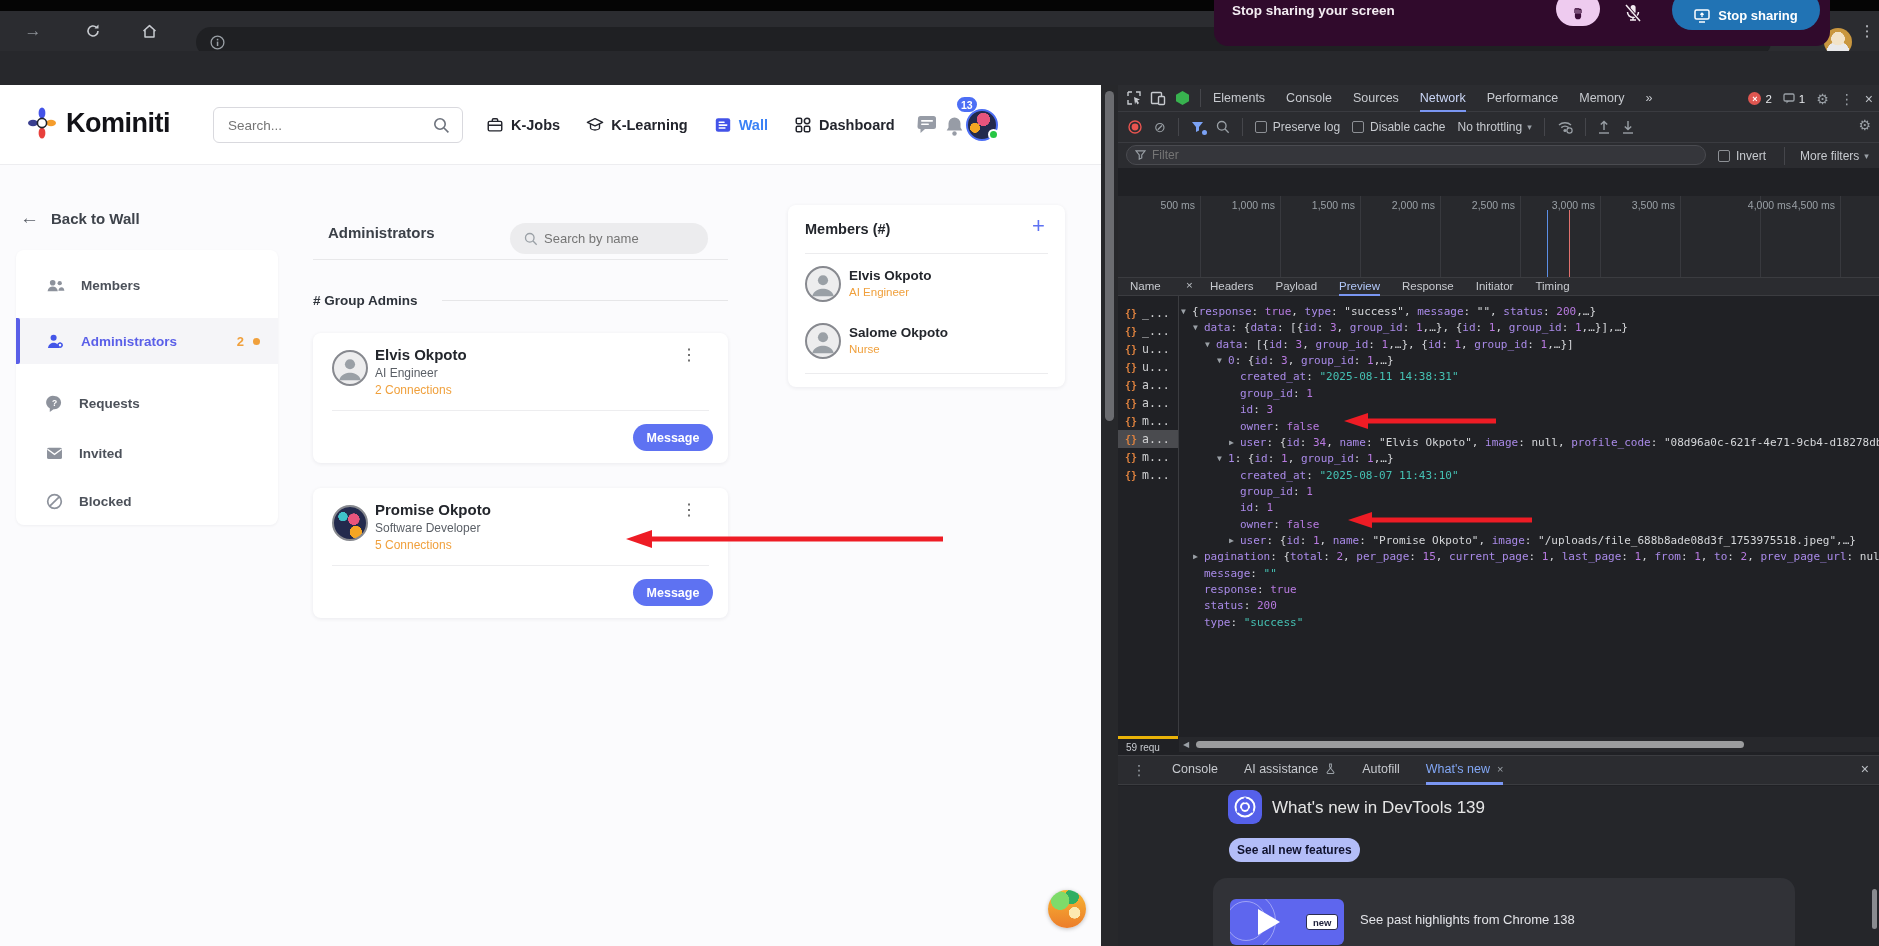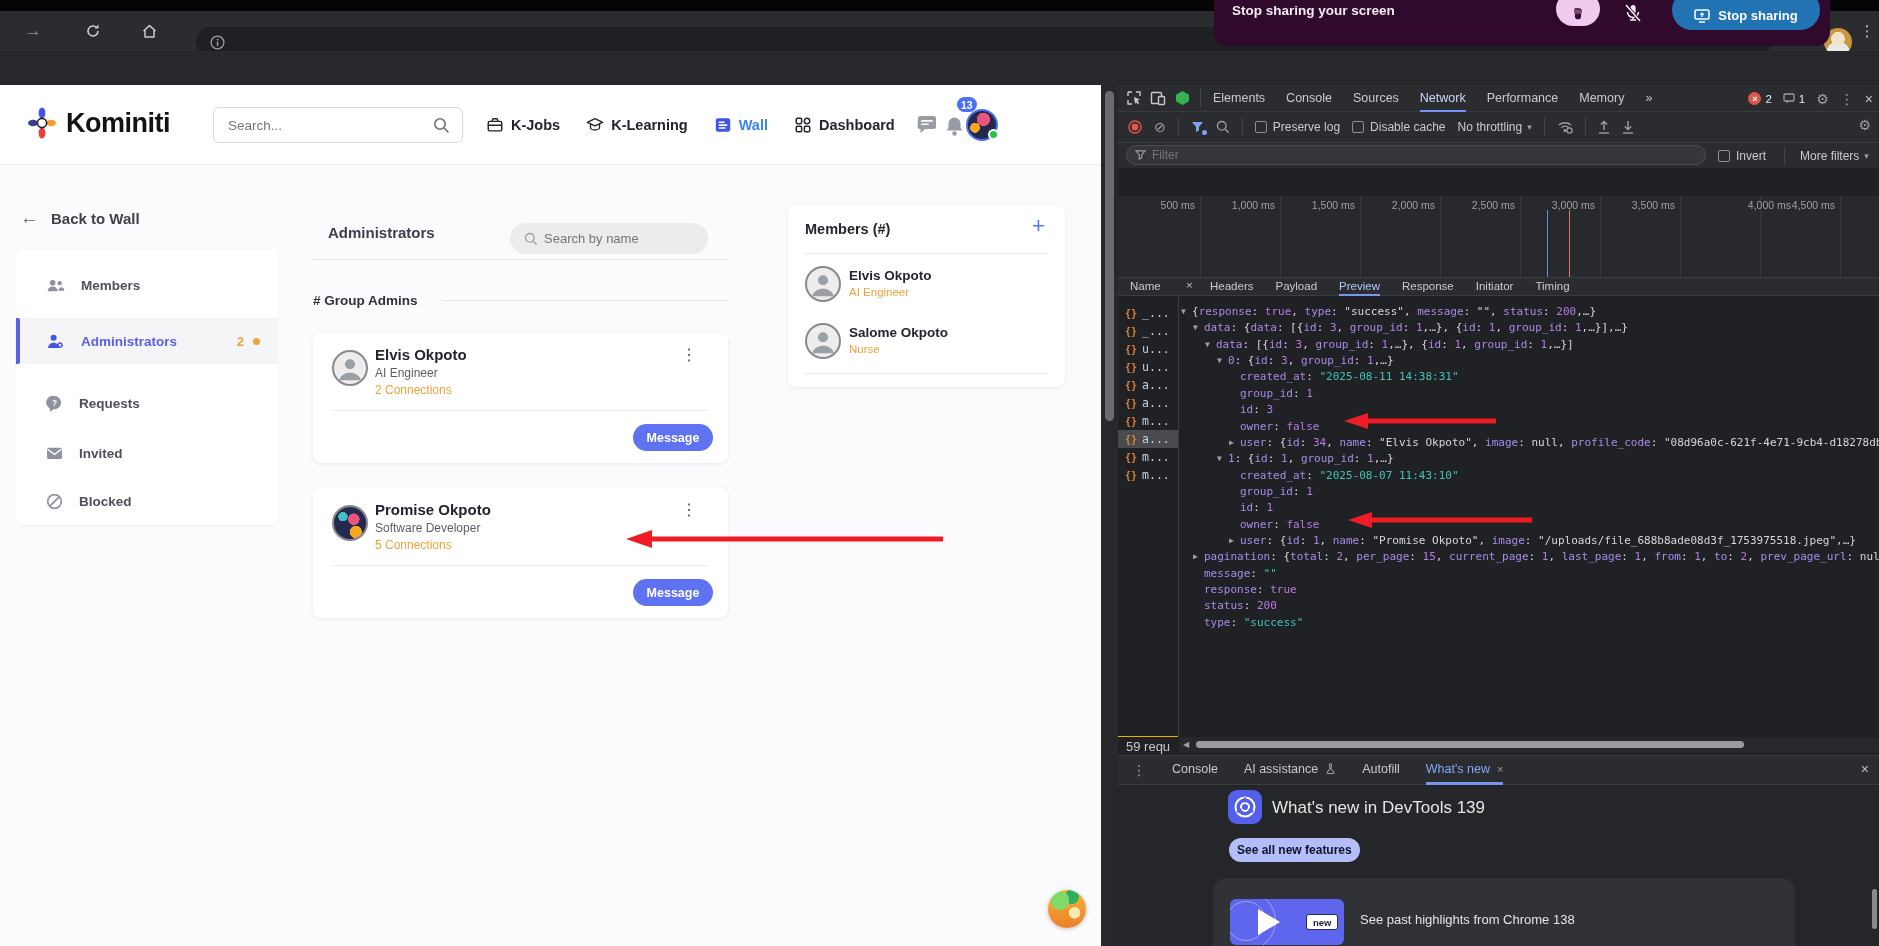--- a/index.html
+++ b/index.html
@@ -169,7 +169,7 @@
   .pa{display:inline-block;width:11px;color:#9aa0a6;font-size:8px;vertical-align:1px;cursor:pointer}
   .pk{color:#a98ae8}.pw{color:#d5d7da}.pn{color:#b87ae0}.ps{color:#45c1b3}
 
-  #dt-status{position:absolute;left:0;top:651px;width:60px;height:19px;border-top:1px solid #eab308;font-size:13px;color:#c7cacf;display:flex;align-items:center;padding-left:8px;white-space:nowrap;overflow:hidden}
+  #dt-status{position:absolute;left:0;top:651px;width:60px;height:19px;border-top:3px solid #eab308;font-size:10px;color:#c7cacf;display:flex;align-items:center;padding-left:8px;white-space:nowrap;overflow:hidden}
   #dt-hscroll{position:absolute;left:61px;top:652px;width:700px;height:15px;background:#27282c}
   #dt-hscroll .la{position:absolute;left:4px;top:3px;font-size:8px;color:#9aa0a6}
   #dt-hthumb{position:absolute;left:17px;top:4px;width:548px;height:7px;border-radius:4px;background:#9b9c9e}

